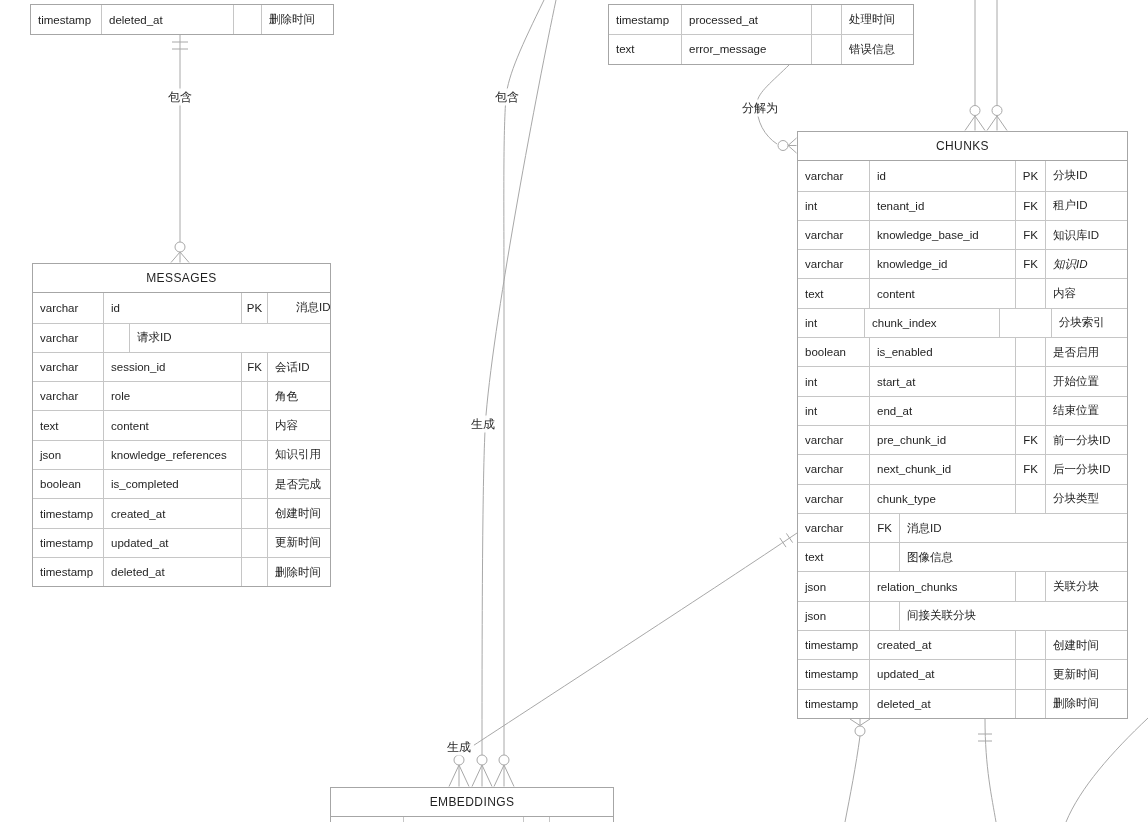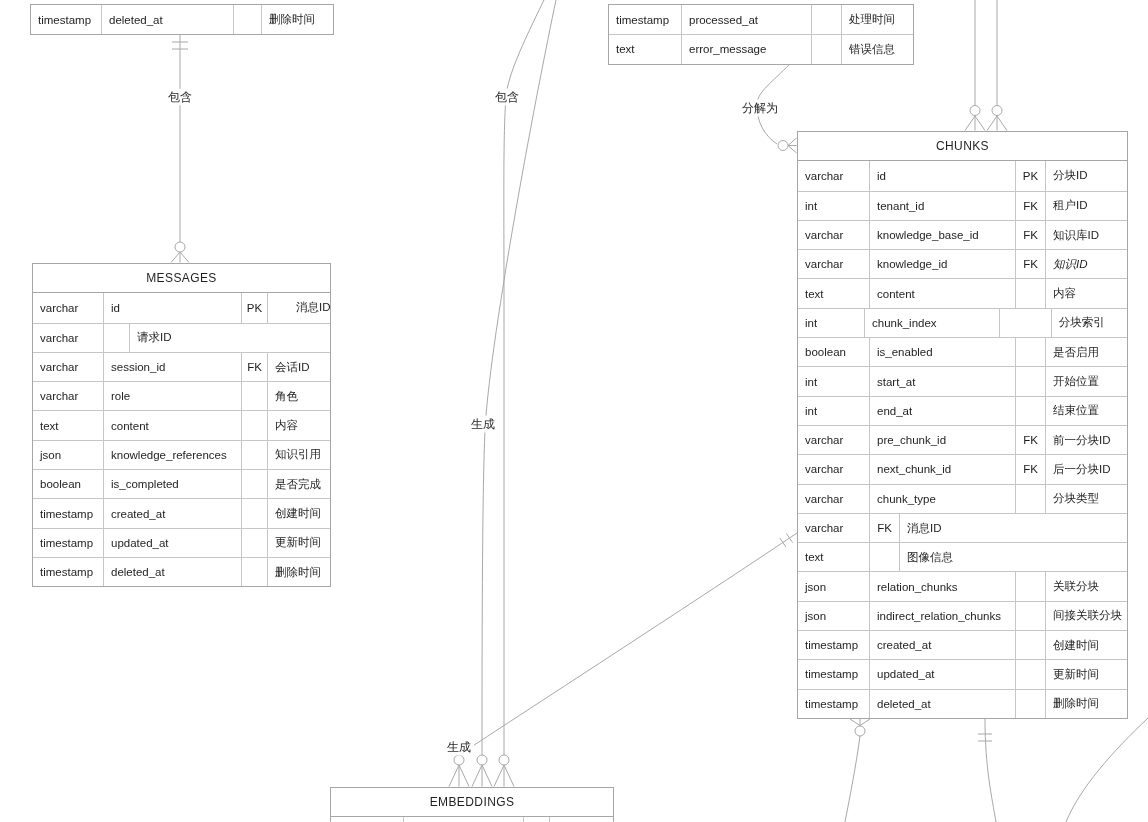--- a/index.html
+++ b/index.html
@@ -268,7 +268,6 @@
       </div>
       <div class="entity-row">
         <div class="cell c0" style="width: 71px;">json</div>
-        <div class="cell c1" style="width: 146px;">indirect_relation_chunks</div>
         <div class="cell c2" style="width: 30px;"></div>
         <div class="cell c3" style="width: 82px;">间接关联分块</div>
       </div>

